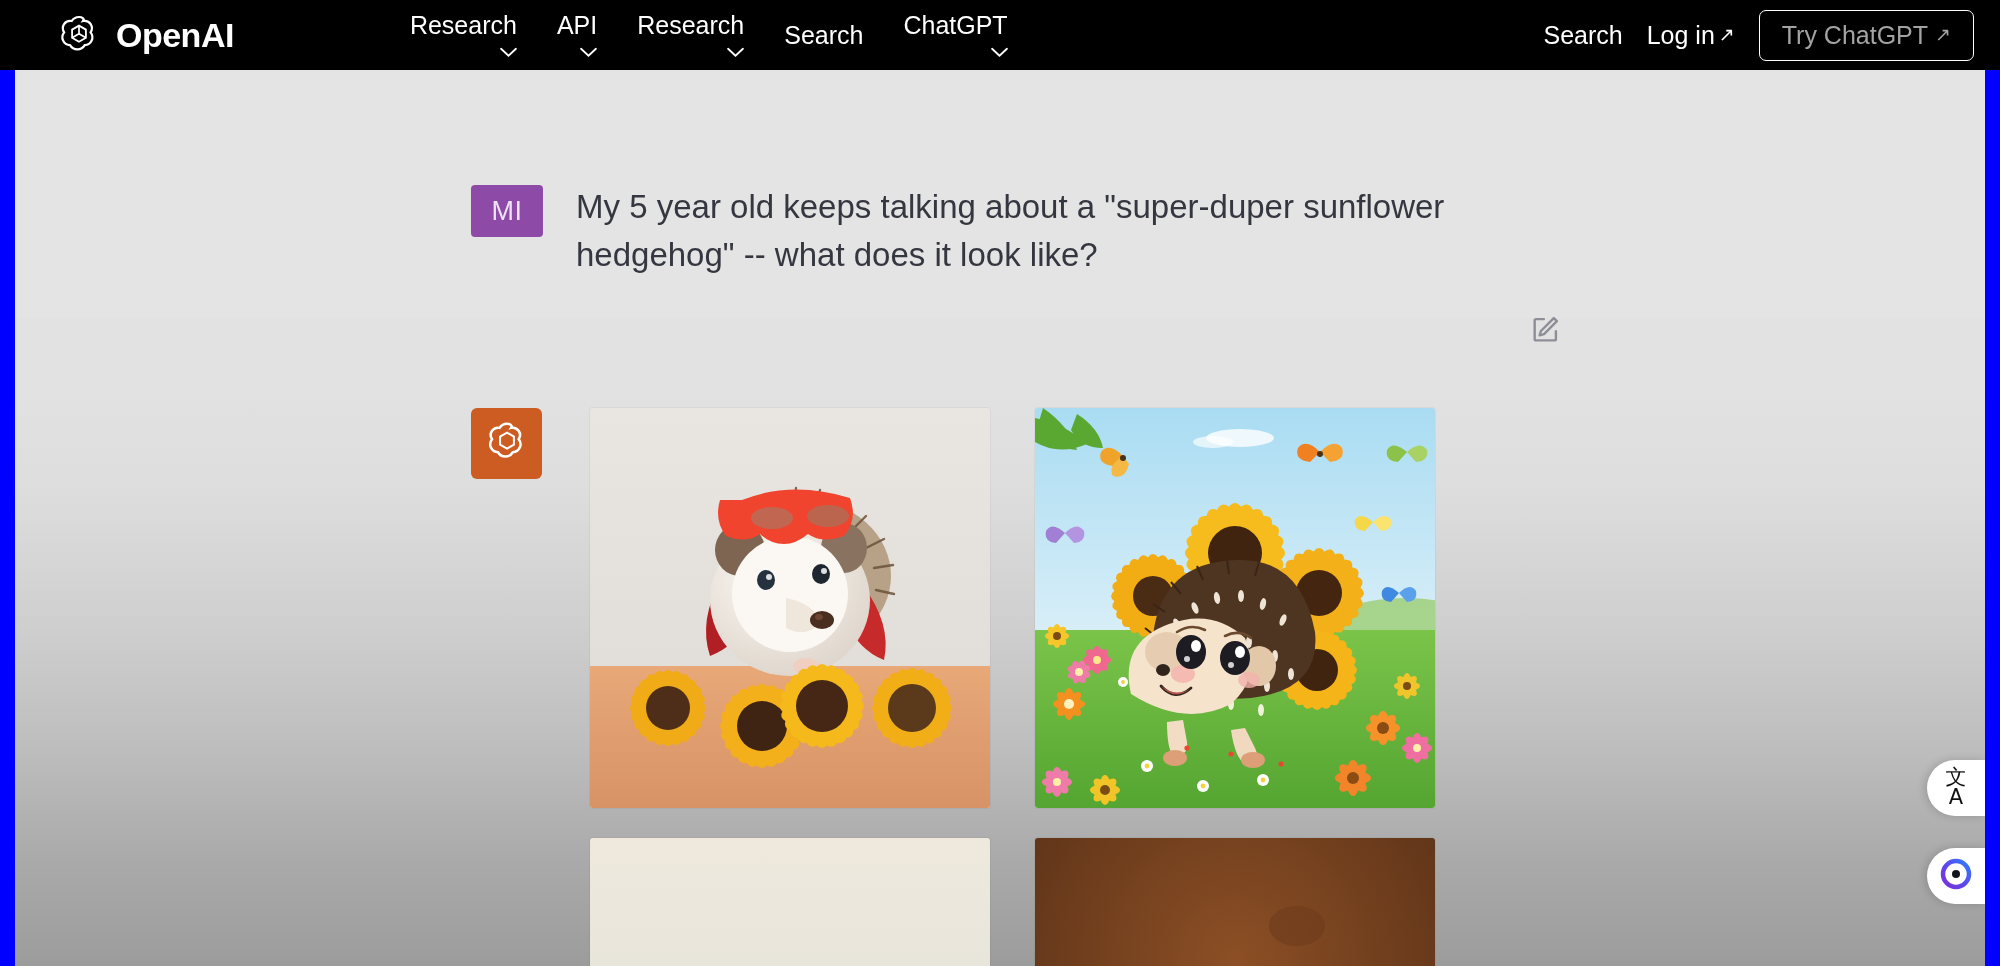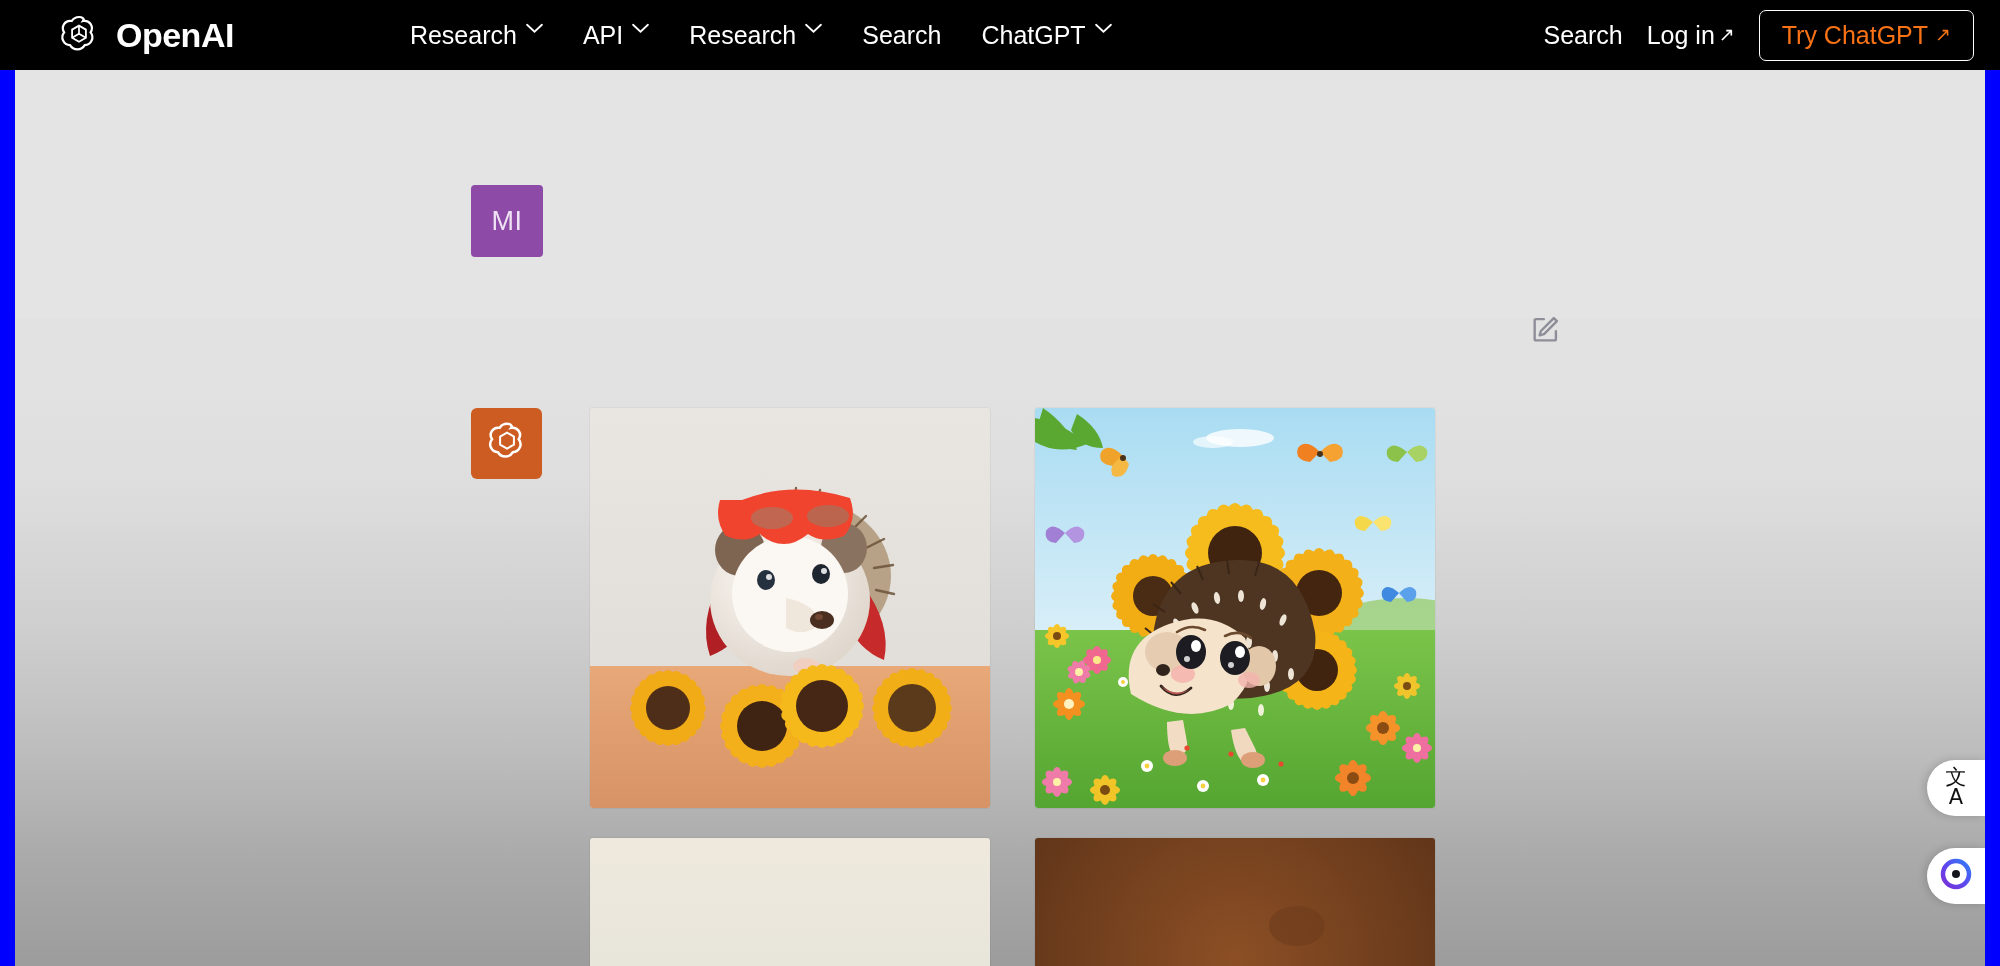--- a/index.html
+++ b/index.html
@@ -34,9 +34,9 @@
     margin-left: 176px;
   }
   .navitem {
-    display: flex; align-items: flex-start; gap: 9px;
+    display: flex; align-items: flex-end; gap: 9px;
     color: #ffffff; font-size: 25px; line-height: 1;
-    cursor: pointer; white-space: nowrap;
+    cursor: pointer; white-space: nowrap; flex-direction: column;
   }
   .chev { width: 17px; height: 11px; display: block; }
   #navright {

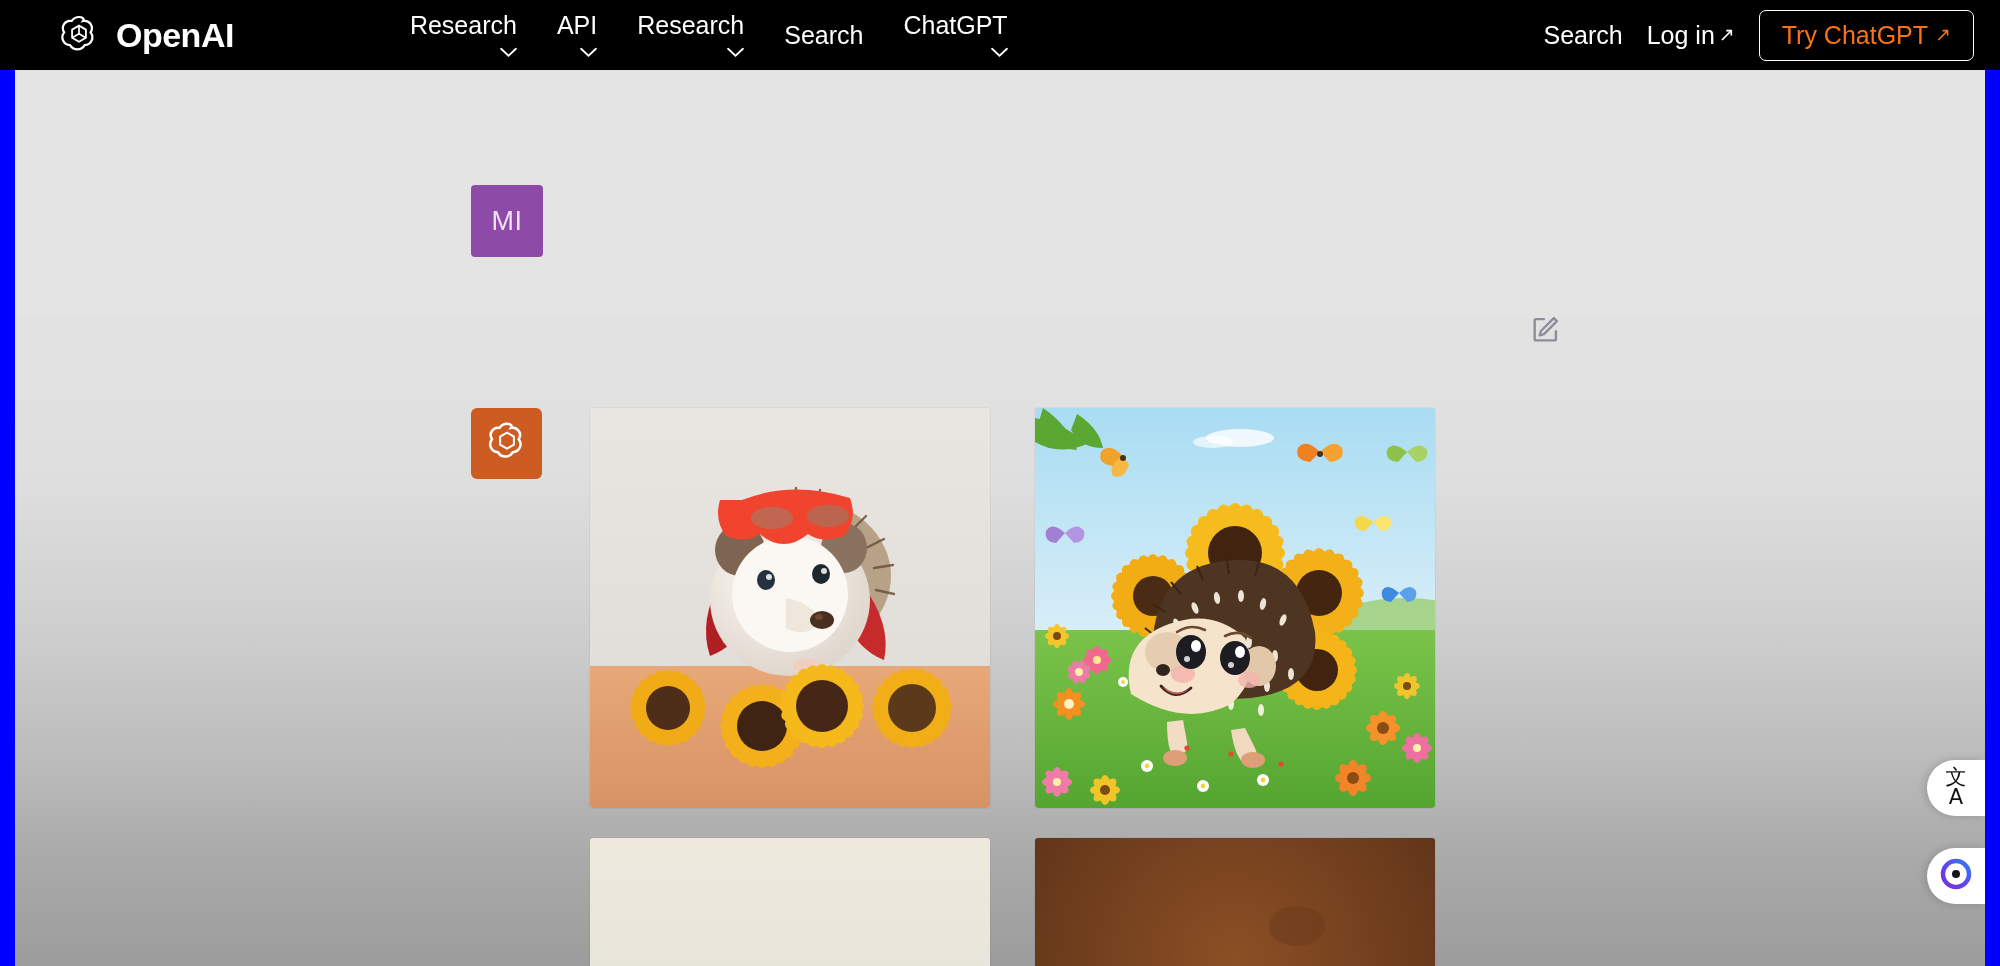--- a/index.html
+++ b/index.html
@@ -52,7 +52,7 @@
   #cta {
     border: 1.5px solid #ffffff; border-radius: 7px;
     padding: 12px 22px;
-    color: #f97316; font-size: 25px; line-height: 1;
+    color: #a3a3a3; font-size: 25px; line-height: 1;
     display: flex; align-items: center; gap: 7px;
     cursor: pointer; white-space: nowrap; justify-content: center;
   }

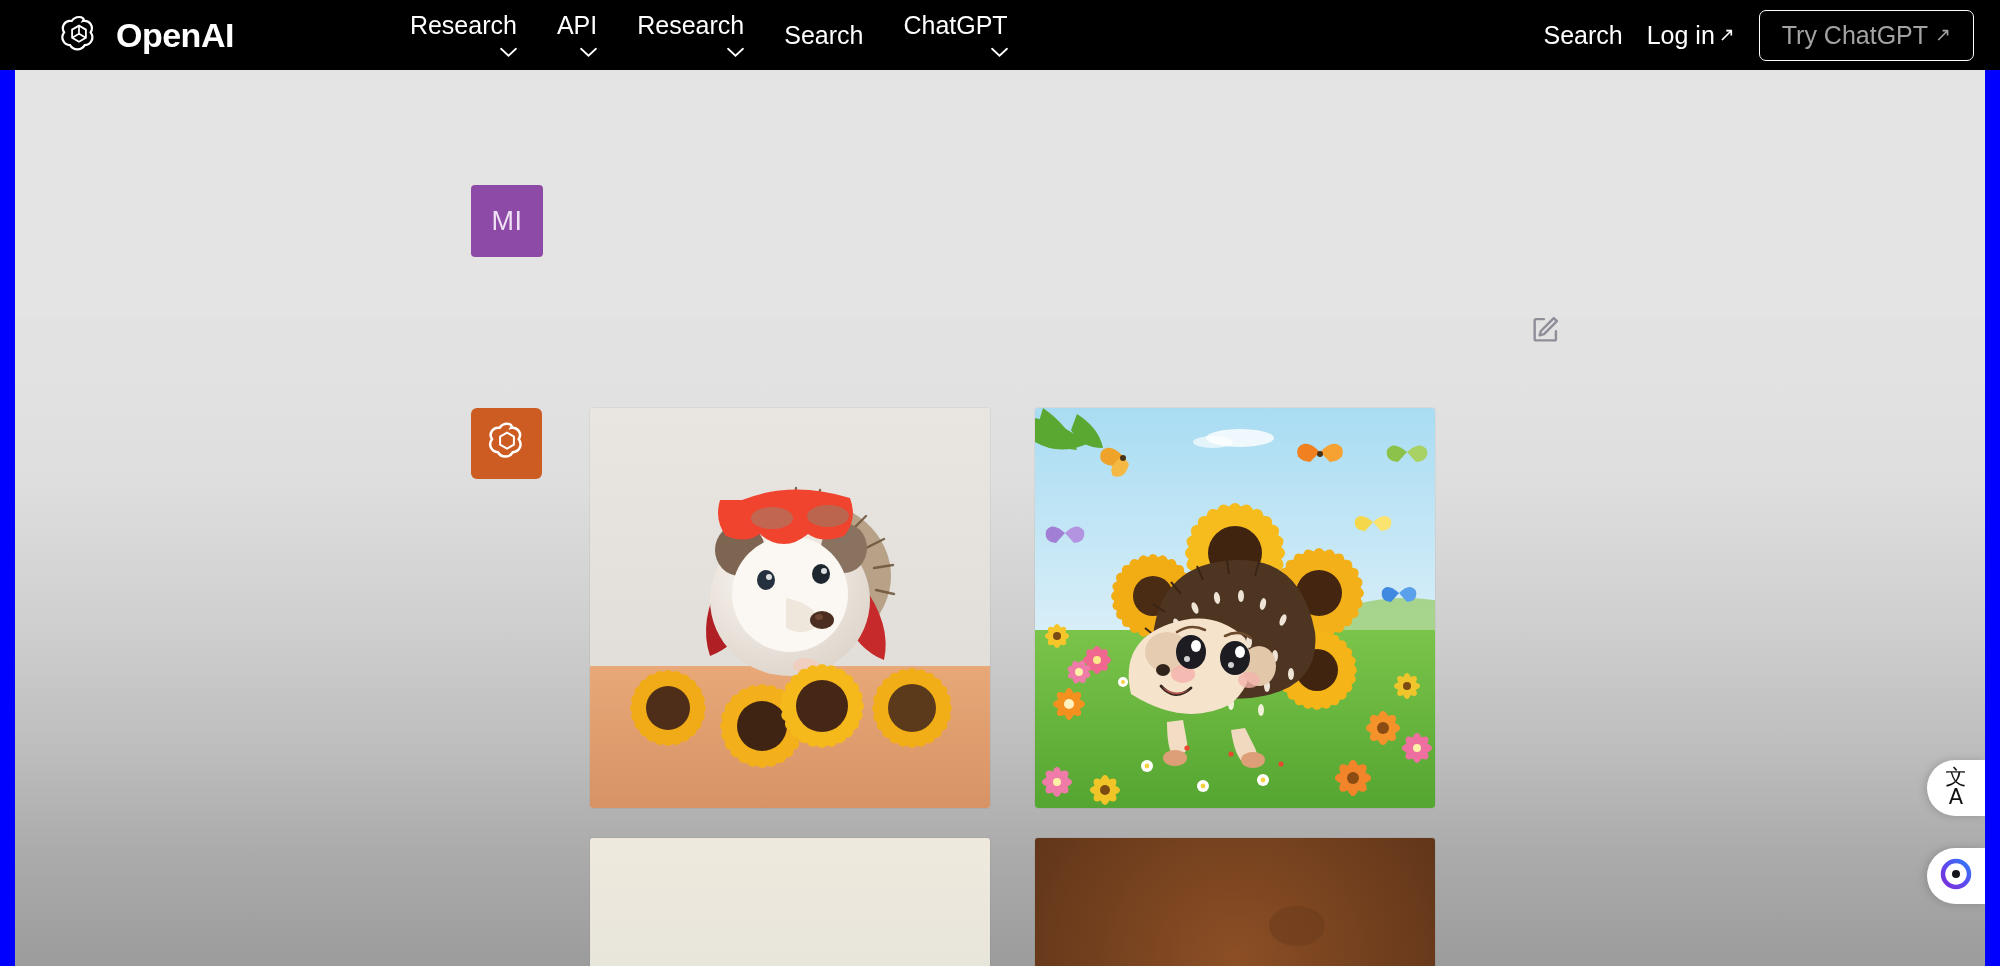--- a/index.html
+++ b/index.html
@@ -91,7 +91,7 @@
   }
   #user-avatar {
     position: absolute; left: 456px; top: 115px;
-    width: 72px; height: 72px;
+    width: 72px; height: 52px;
     background: #8d4aa6;
     border-radius: 4px;
     display: flex; align-items: center; justify-content: center;

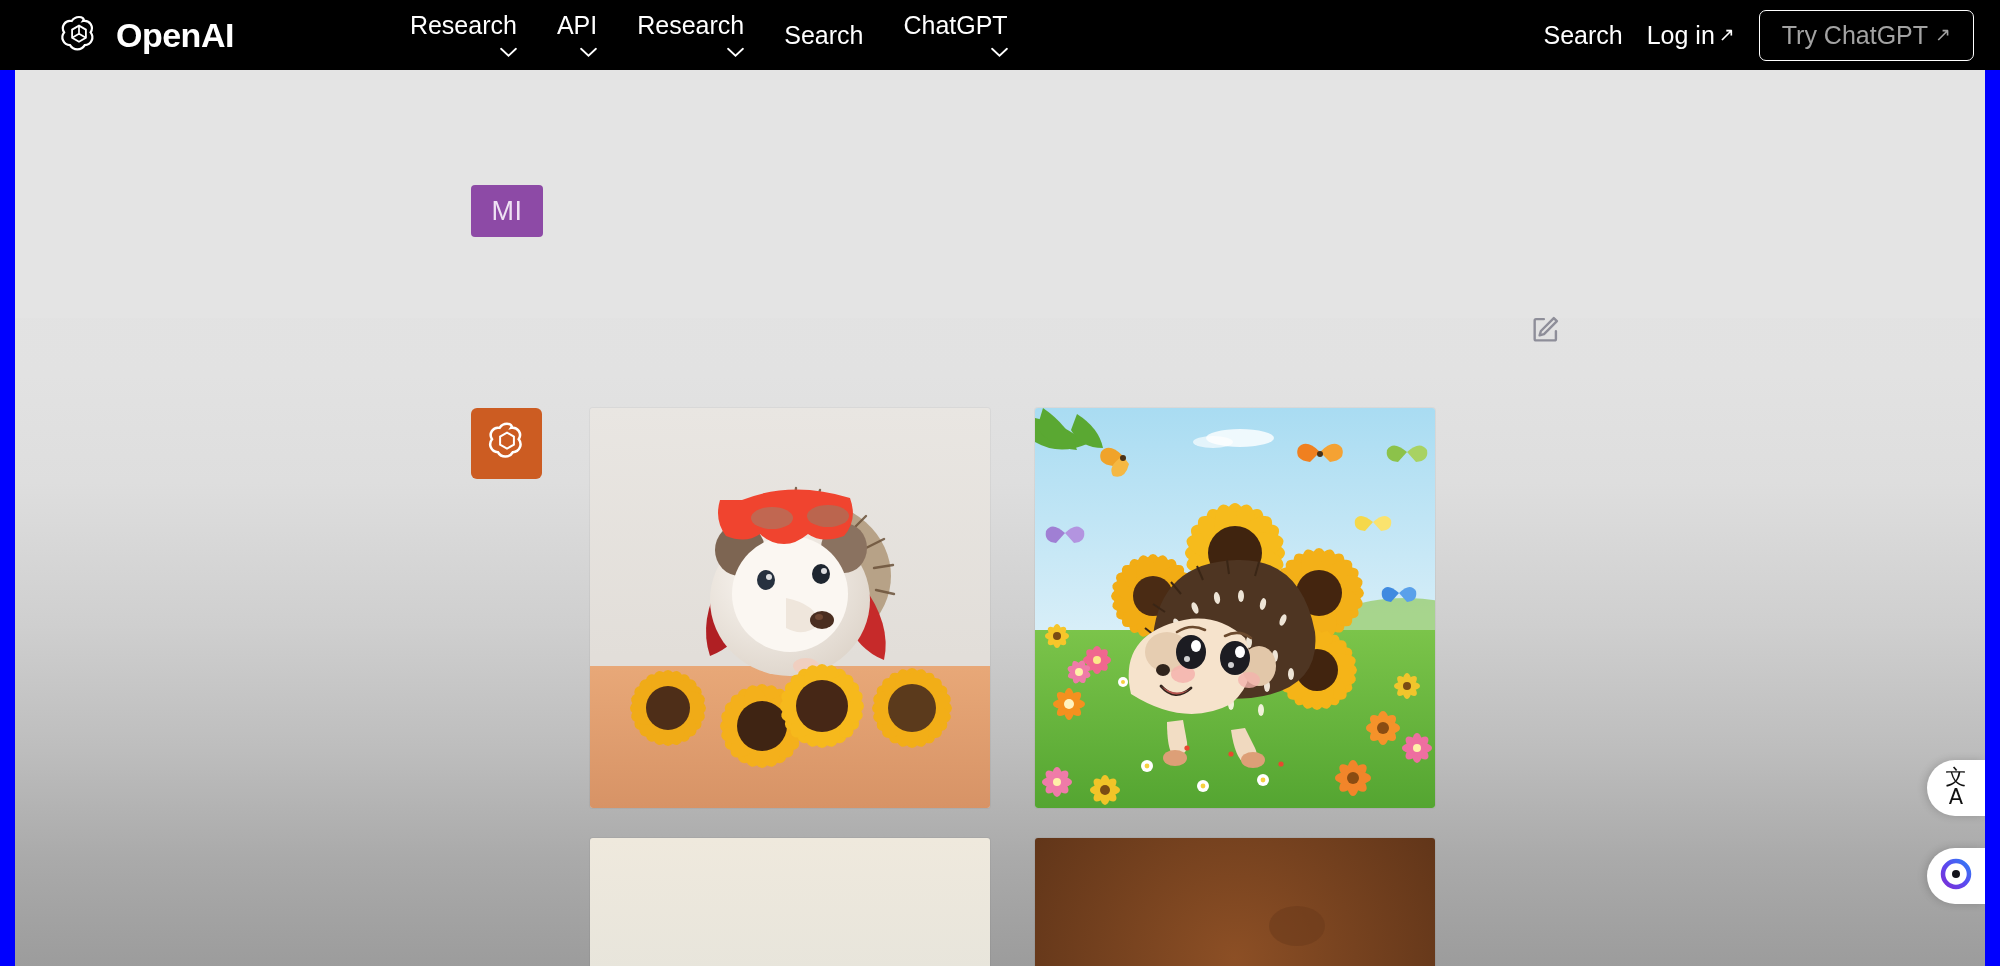--- a/index.html
+++ b/index.html
@@ -238,6 +238,7 @@
       <div id="user-avatar">
         <span>MI</span>
       </div>
+      <div id="user-text">My 5 year old keeps talking about a "super-duper sunflower hedgehog" -- what does it look like?</div>
       <div id="edit-btn">
         <span>
           <svg width="34" height="34" viewBox="0 0 24 24" fill="none" stroke="#8e8e99" stroke-width="1.7" stroke-linecap="round" stroke-linejoin="round">

